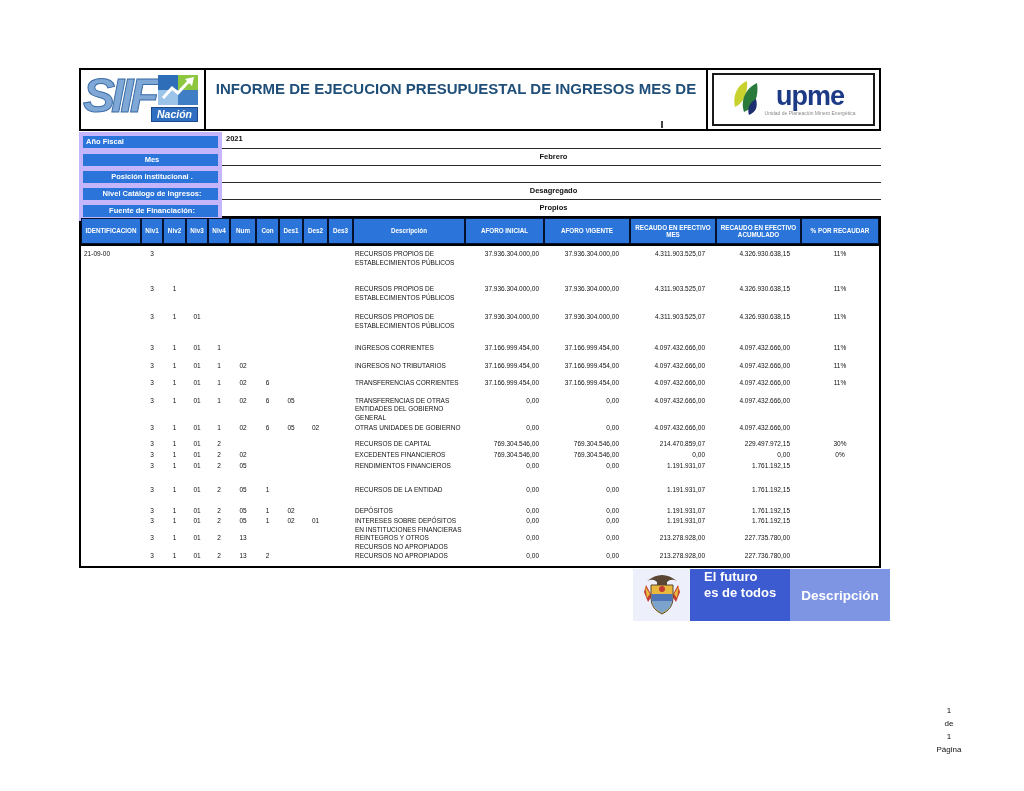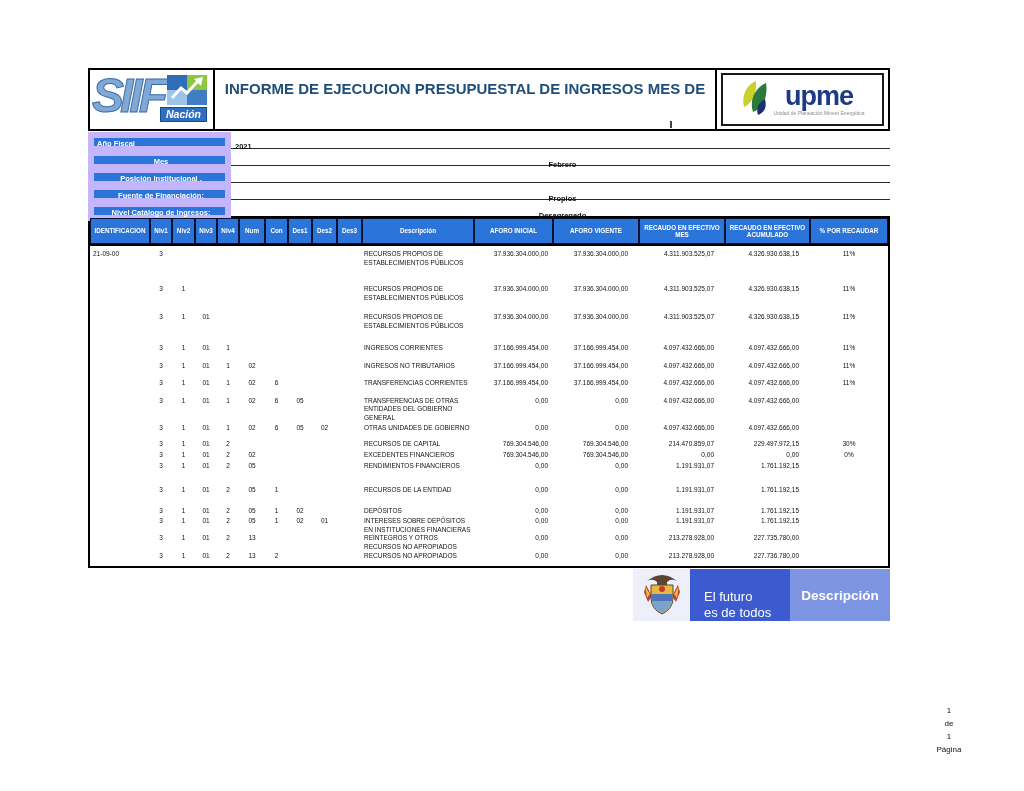--- a/index.html
+++ b/index.html
@@ -7,7 +7,7 @@
   body { font-family:"Liberation Sans", sans-serif; }
   .canvas { position:relative; width:1024px; height:791px; background:#ffffff; overflow:hidden; }
 
-  .doc { position:absolute; left:88px; top:68px; width:802px; }
+  .doc { position:absolute; left:79px; top:68px; width:802px; }
 
   
   .head-box { display:flex; width:802px; height:63px; border:2px solid #000; background:#fff; }

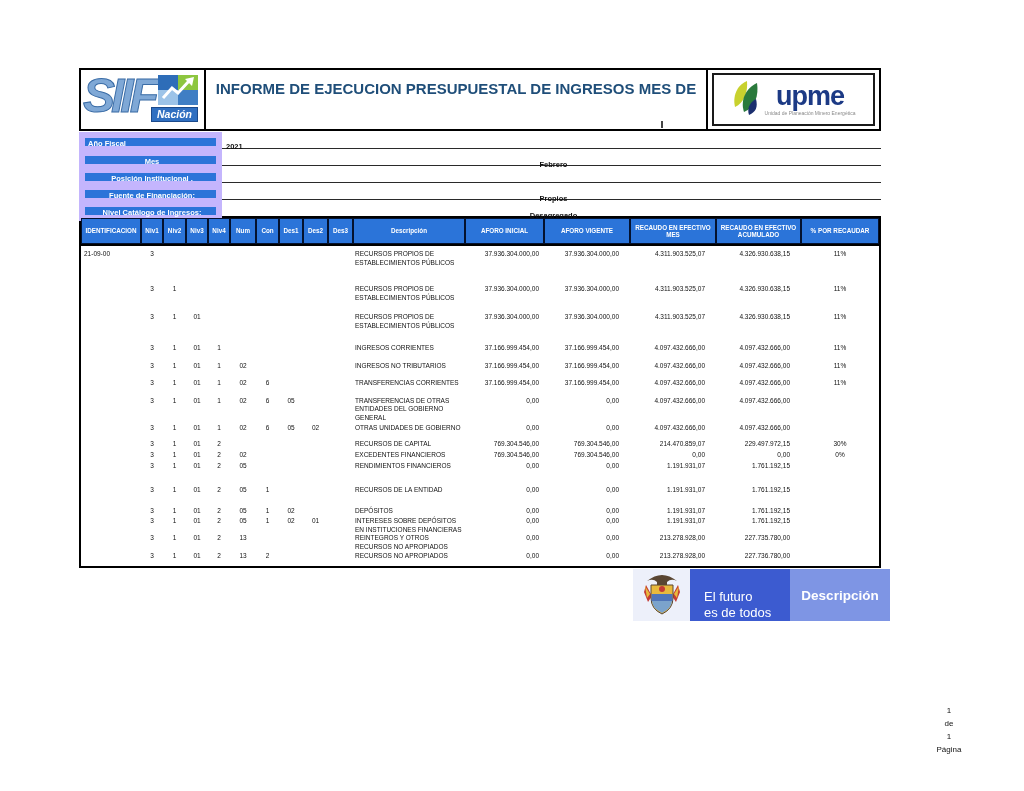--- a/index.html
+++ b/index.html
@@ -32,7 +32,7 @@
   .meta-row { display:flex; height:17px; align-items:stretch; }
   .meta-row + .meta-row { border-top:1px solid #2a2a2a;text-align:center; }
   .meta-label { width:143px; margin:1px 0 4px 0; height:20px; background:var(--accent-blue);
-                border:6px solid #c4b5fd; color:#fff; font-weight:bold; font-size:7.5px;
+                border:4px solid #c4b5fd; color:#fff; font-weight:bold; font-size:7.5px;
                 line-height:12px; padding-left:3px; }
   .meta-value { flex:1; font-size:7.5px; font-weight:bold; color:#111; line-height:16px; padding-left:4px;margin-top:8px; }
 

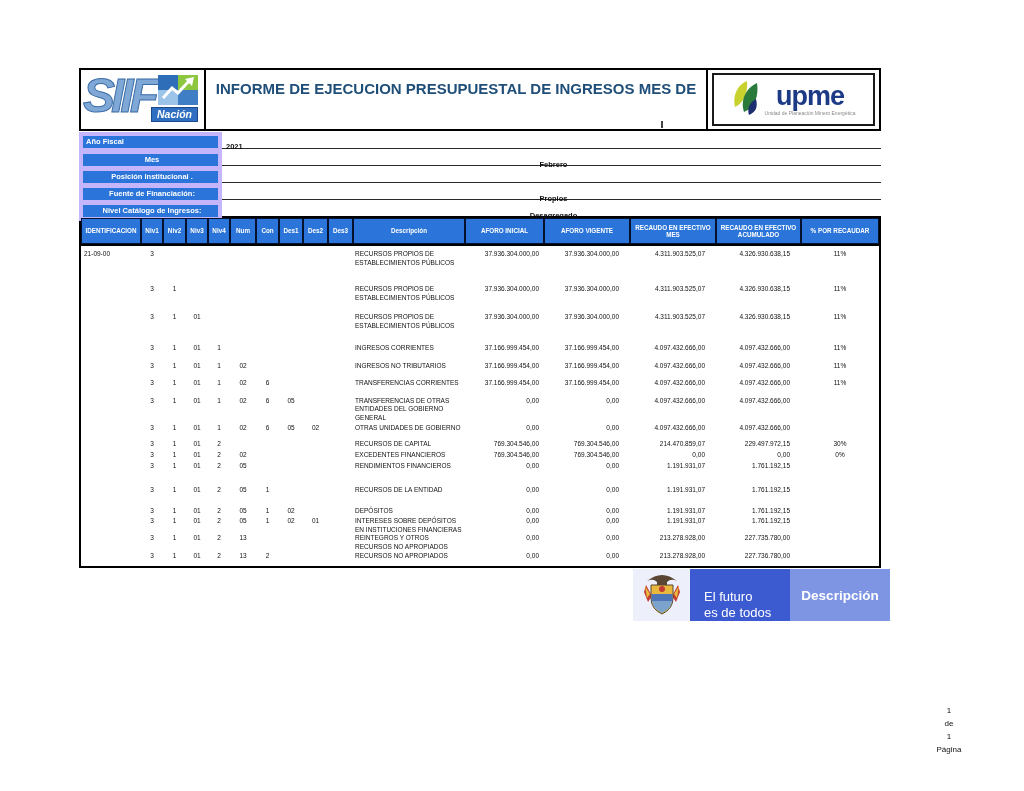--- a/index.html
+++ b/index.html
@@ -34,7 +34,7 @@
   .meta-label { width:143px; margin:1px 0 4px 0; height:20px; background:var(--accent-blue);
                 border:4px solid #c4b5fd; color:#fff; font-weight:bold; font-size:7.5px;
                 line-height:12px; padding-left:3px; }
-  .meta-value { flex:1; font-size:7.5px; font-weight:bold; color:#111; line-height:16px; padding-left:4px;margin-top:8px; }
+  .meta-value { flex:1; font-size:7.5px; font-weight:bold; color:#111; line-height:16px; padding-left:4px; }
 
   
   .thead { display:flex; width:802px; border:2px solid #000; background:var(--accent-blue); height:30px; }

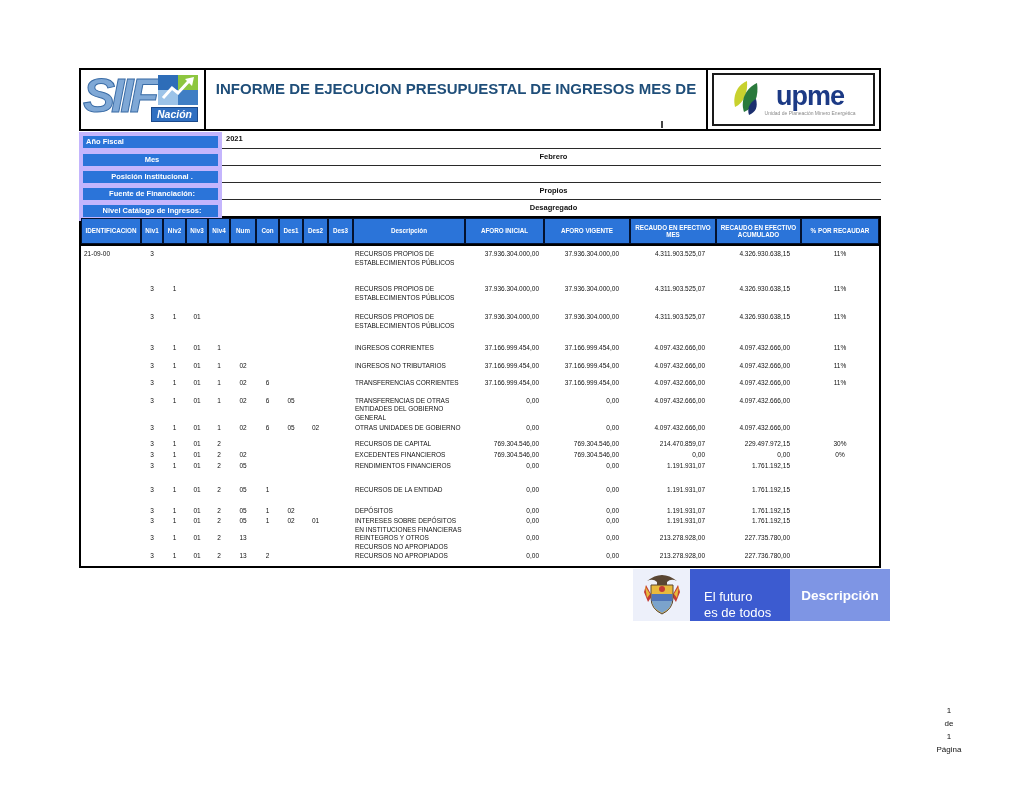--- a/index.html
+++ b/index.html
@@ -122,12 +122,12 @@
           <div class="meta-label">Posición Institucional .</div>
         </div>
         <div class="meta-row">
+          <div class="meta-label">Nivel Catálogo de Ingresos:</div>
+          <div class="meta-value">Desagregado</div>
+        </div>
+        <div class="meta-row">
           <div class="meta-label">Fuente de Financiación:</div>
           <div class="meta-value">Propios</div>
-        </div>
-        <div class="meta-row">
-          <div class="meta-label">Nivel Catálogo de Ingresos:</div>
-          <div class="meta-value">Desagregado</div>
         </div>
       </div>
 

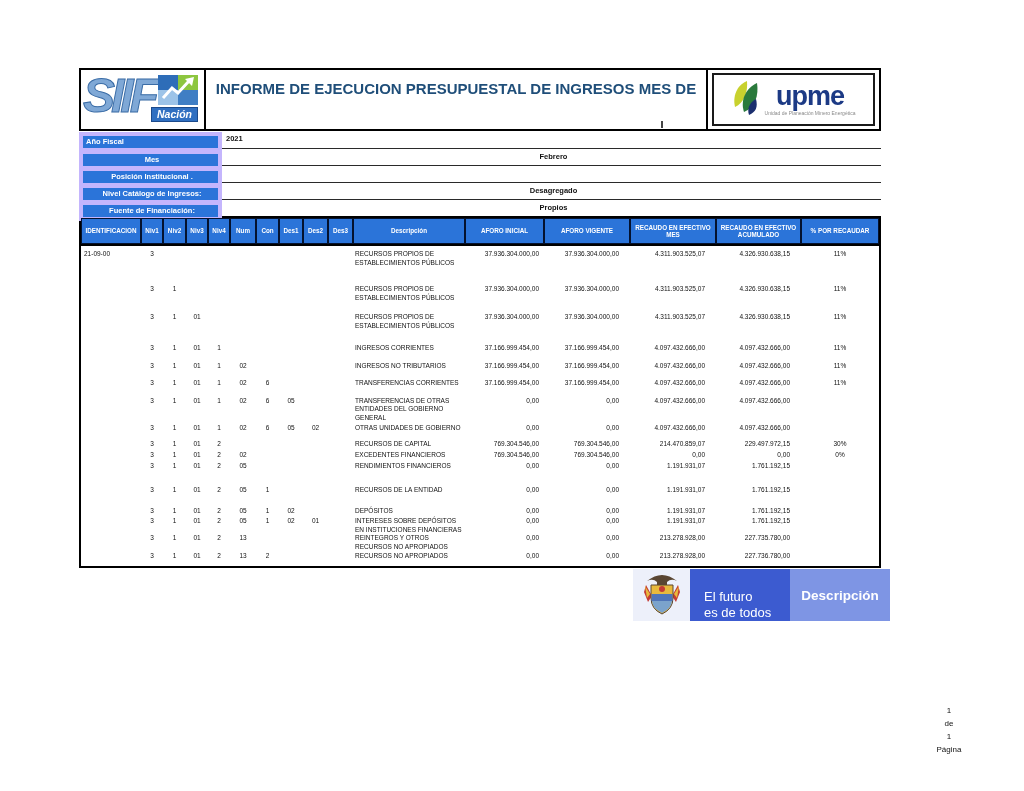--- a/index.html
+++ b/index.html
@@ -58,8 +58,8 @@
   .footer-logos { position:absolute; left:633px; top:569px; height:52px; display:flex; }
   .coat-cell { width:57px; background:#edf0fa; display:flex; align-items:center; justify-content:center; }
   .slogan-cell { width:100px; background:var(--footer-dark-blue); color:#fff; display:flex;
-                 flex-direction:column; justify-content:flex-end; padding-left:14px;
-                 font-size:13px; font-weight:normal; line-height:16px; }
+                 flex-direction:column; justify-content:flex-start; padding-left:14px;
+                 font-size:13px; font-weight:bold; line-height:16px; }
   .ministry-cell { width:100px; background:var(--footer-light-blue); color:#fff; display:flex;
                    align-items:center; justify-content:center; font-size:13.5px; font-weight:600; }
 

